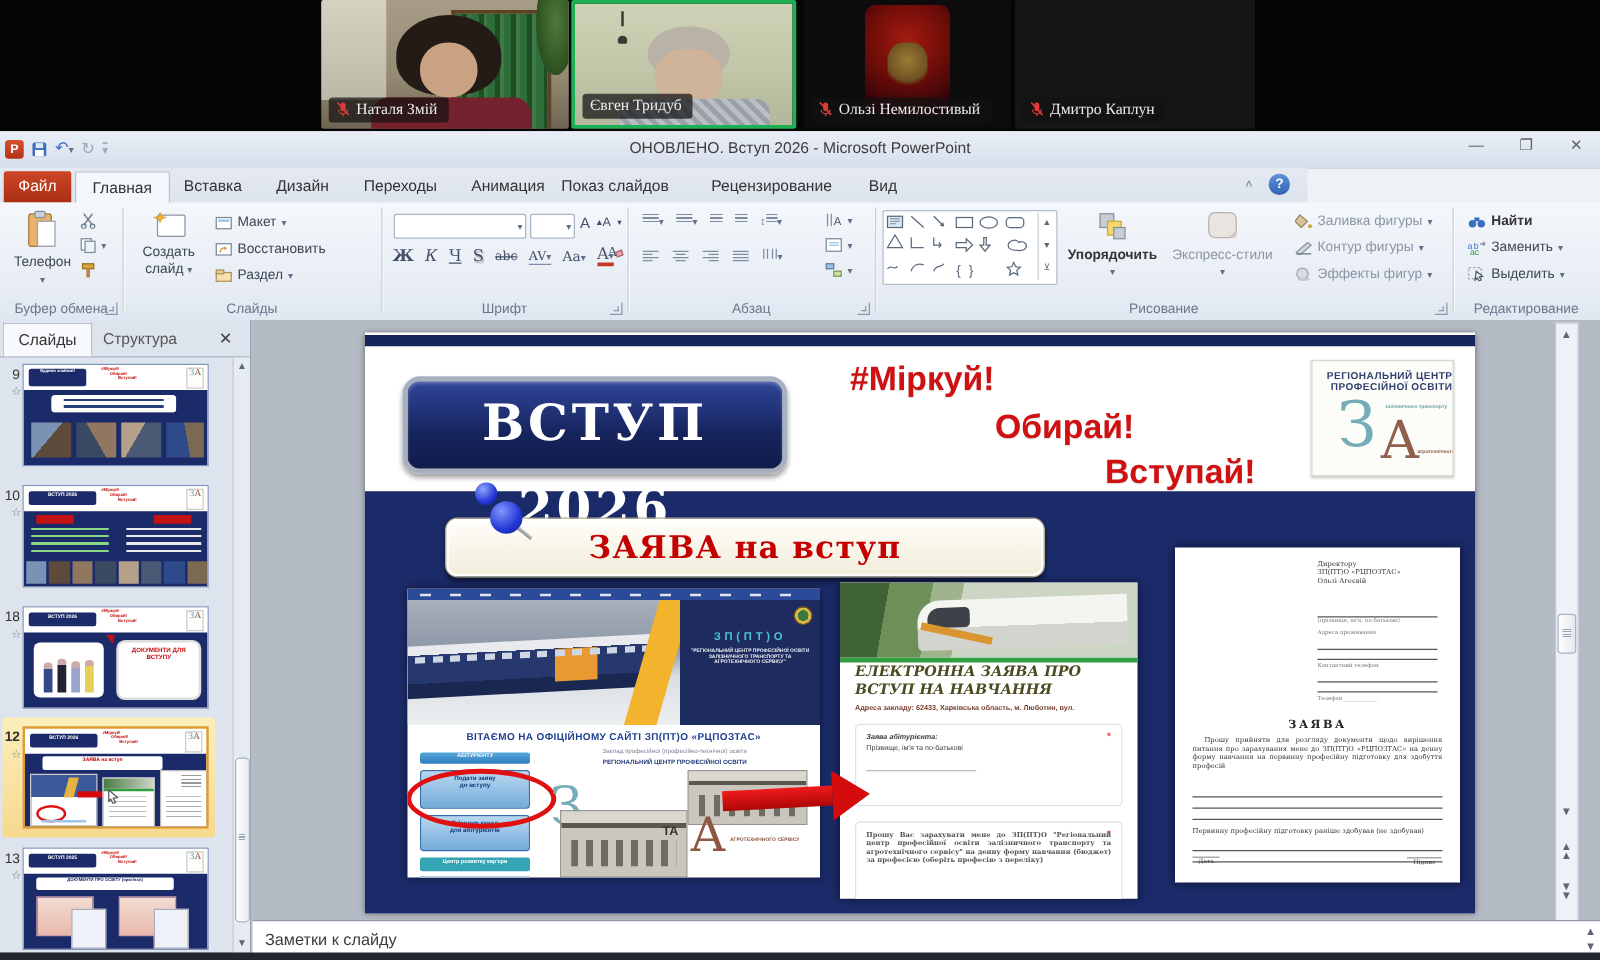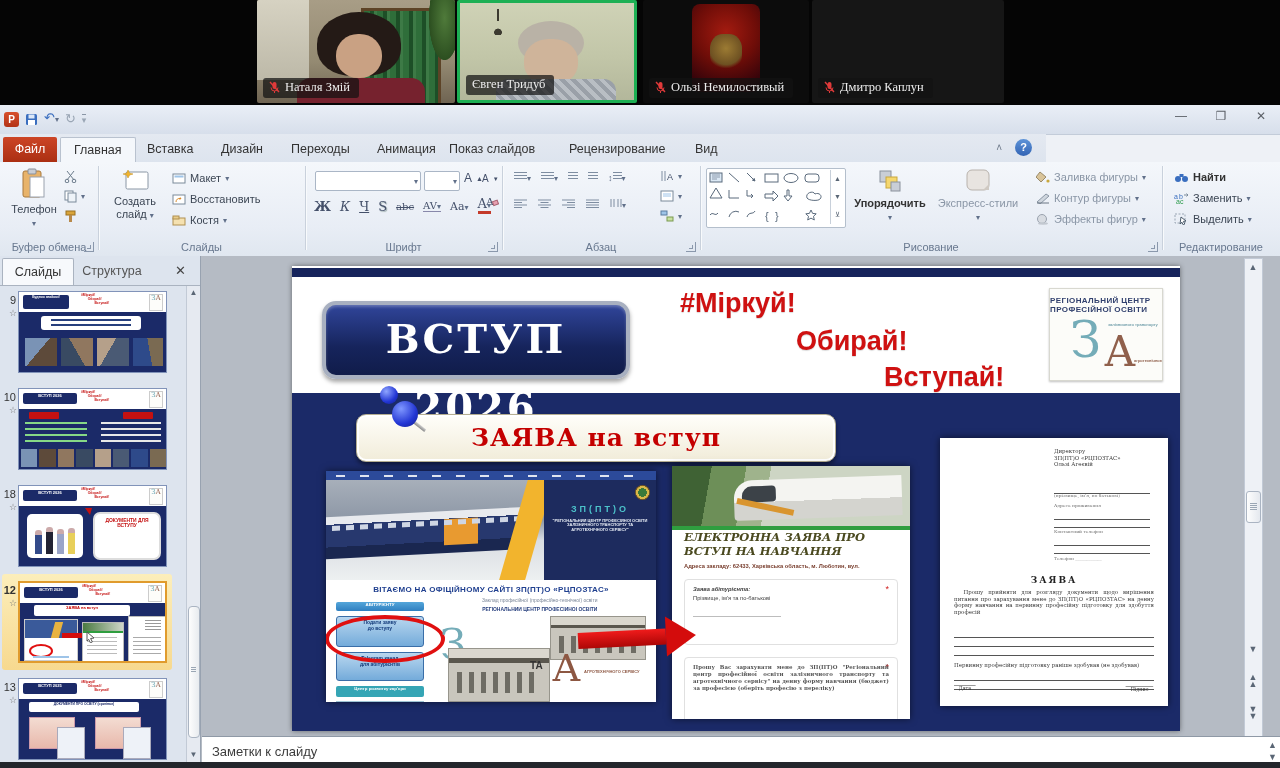--- a/index.html
+++ b/index.html
@@ -308,6 +308,7 @@
         <span class="glyph-btn glyph-dim">↻</span>
         <span class="glyph-dim" style="font-size:9px;border-top:1px solid #8a96a6;">▾</span>
       </div>
+      <div class="title-text">ОНОВЛЕНО. Вступ 2026  -  Microsoft PowerPoint</div>
       <div class="winbtns">
         <span class="winbtn">—</span>
         <span class="winbtn">❐</span>

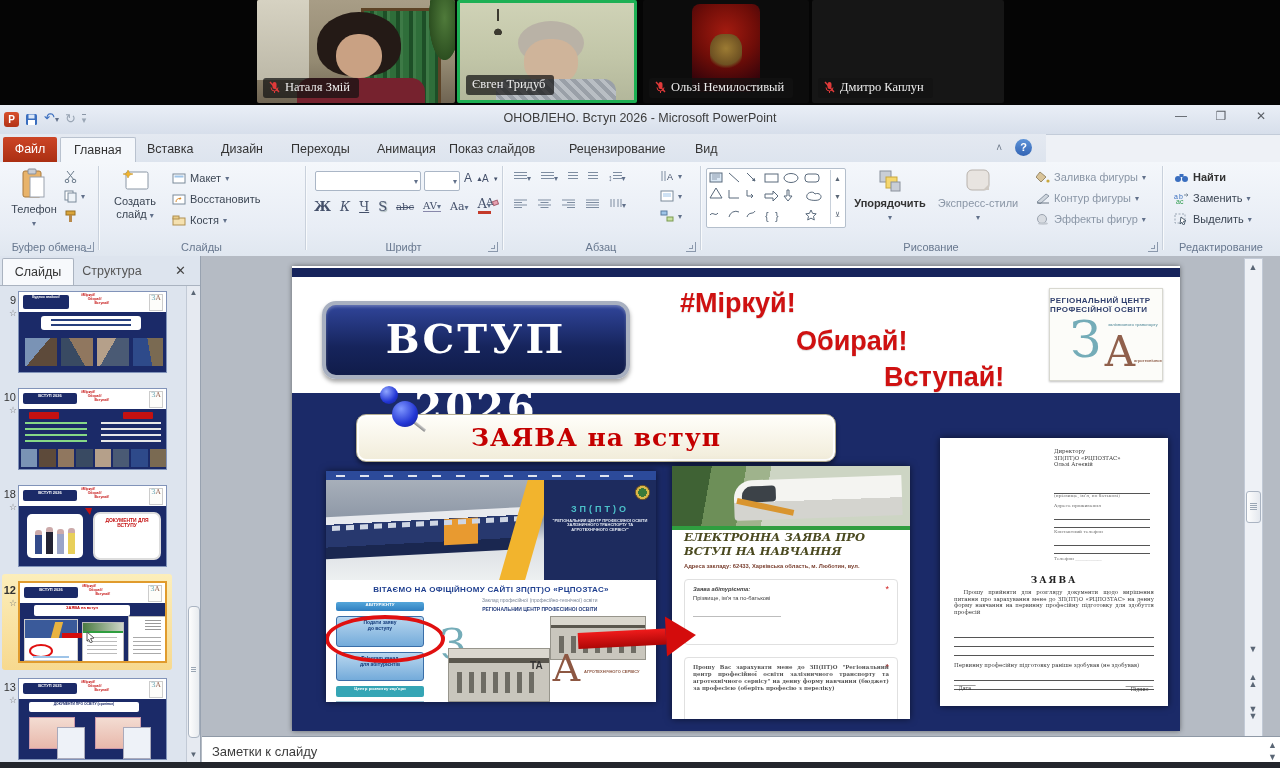--- a/index.html
+++ b/index.html
@@ -397,7 +397,7 @@
           <rect x="1" y="3" width="12" height="7" fill="#f5e1b0" stroke="#b09050"></rect>
           <rect x="1" y="1" width="6" height="3" fill="#e8cc8a" stroke="#b09050"></rect>
         </svg>
-        <span>Костя</span>
+        <span>Раздел</span>
           <span class="dd">▾</span>
       </div>
       <div class="grp-label" style="left:98px;width:207px;">Слайды</div>

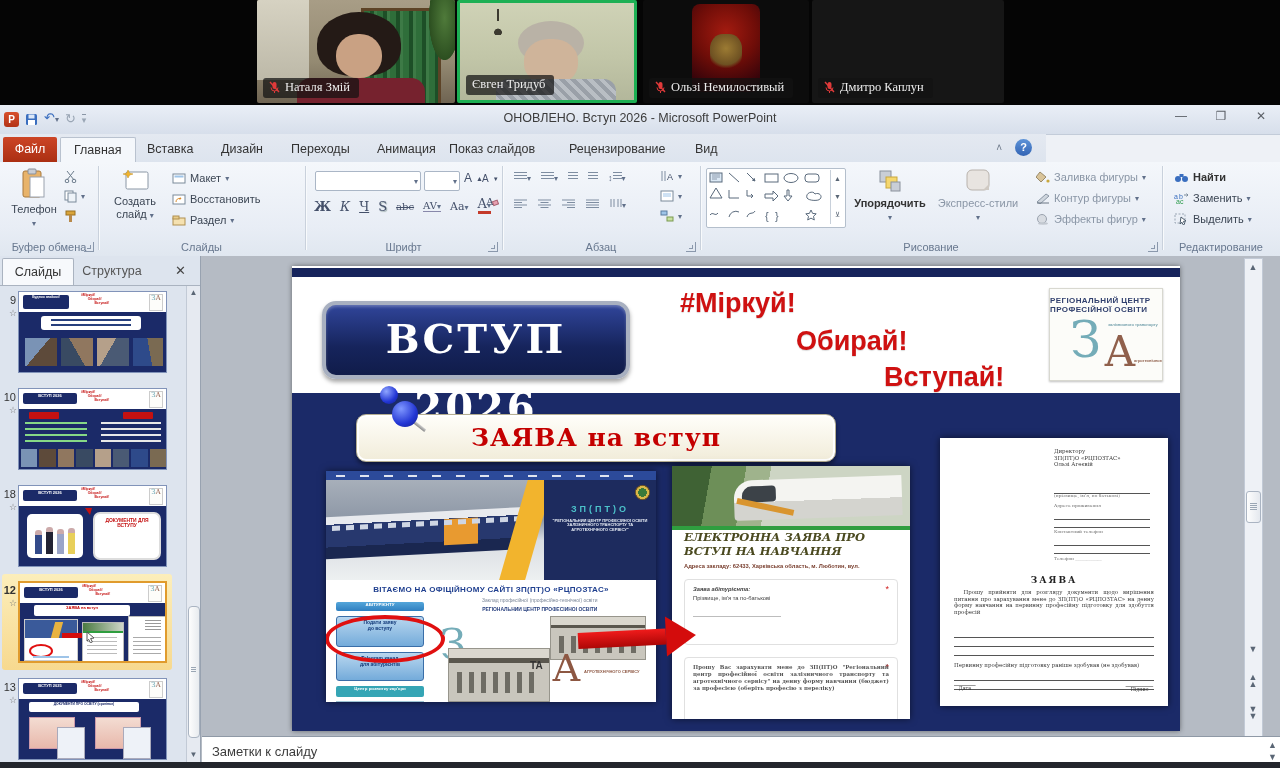--- a/index.html
+++ b/index.html
@@ -135,7 +135,7 @@
   .tag{position:absolute;color:#cf1111;font-weight:bold;font-size:27px;text-shadow:0 1px 1px rgba(0,0,0,.15);}
   .logo-big{position:absolute;left:757px;top:22px;width:112px;height:91px;background:#fcfcf9;
     border:1px solid #d8d8d0;box-shadow:0 1px 2px rgba(0,0,0,.25);overflow:hidden;}
-  .logo-big .cap{margin-top:7px;text-align:left;font-size:8px;font-weight:bold;color:#31406e;letter-spacing:.4px;}
+  .logo-big .cap{margin-top:7px;text-align:right;font-size:8px;font-weight:bold;color:#31406e;letter-spacing:.4px;}
   .logo-big .z{position:absolute;left:20px;top:22px;font-family:"DejaVu Serif",serif;font-size:50px;color:#74acb8;}
   .logo-big .a{position:absolute;left:54px;top:38px;font-family:"DejaVu Serif",serif;font-size:42px;color:#90604c;}
   .logo-big .zc{position:absolute;left:58px;top:34px;width:70px;color:#74a0ac;font-weight:bold;}

